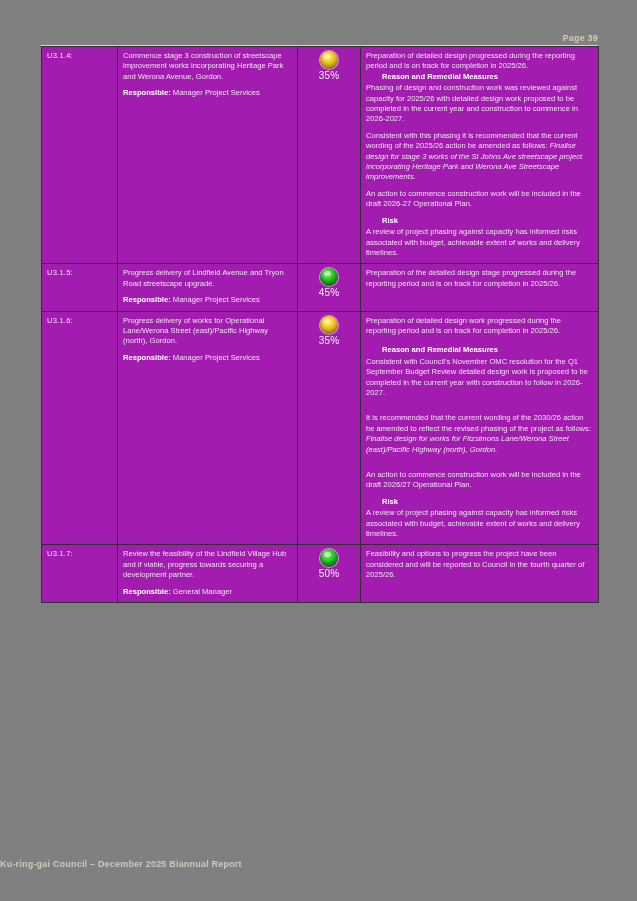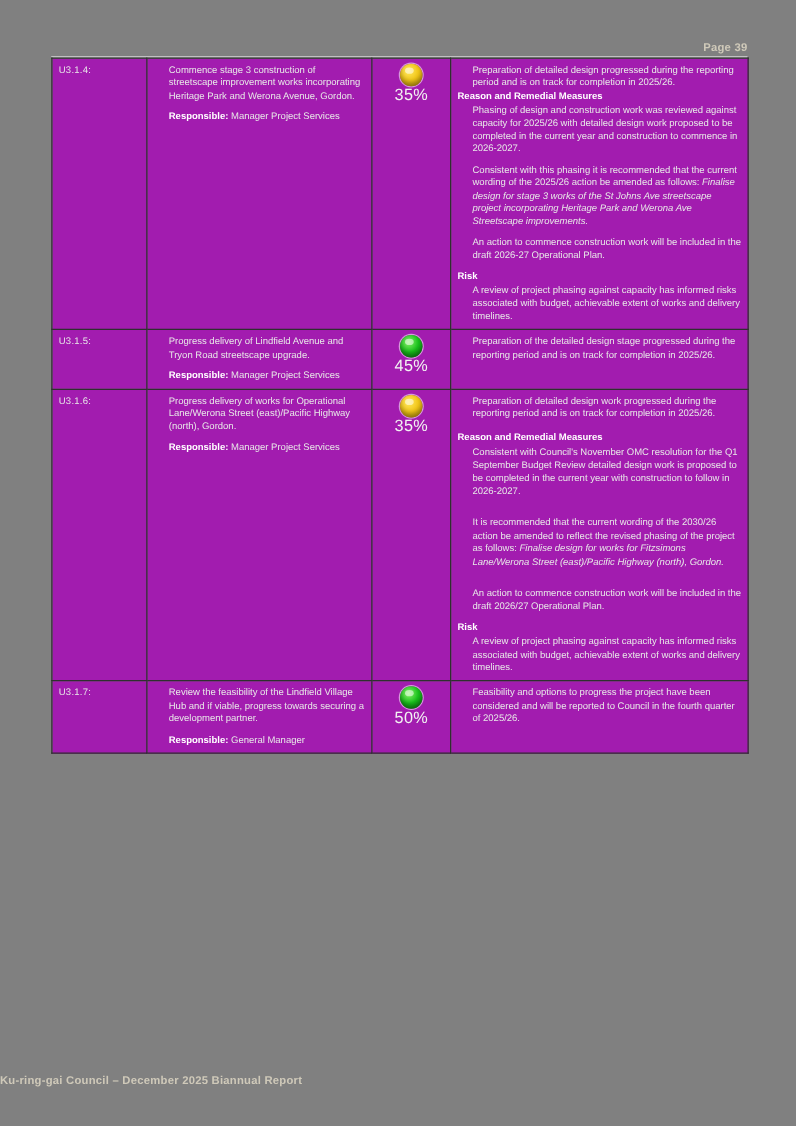--- a/index.html
+++ b/index.html
@@ -96,7 +96,7 @@
     letter-spacing: 0.2px;
   }
   .para {
-    margin: 0 0 6px 12px;
+    margin: 0 0 6px 0;
   }
   .para:last-child { margin-bottom: 0; }
   .para.tight { margin-bottom: 0; }

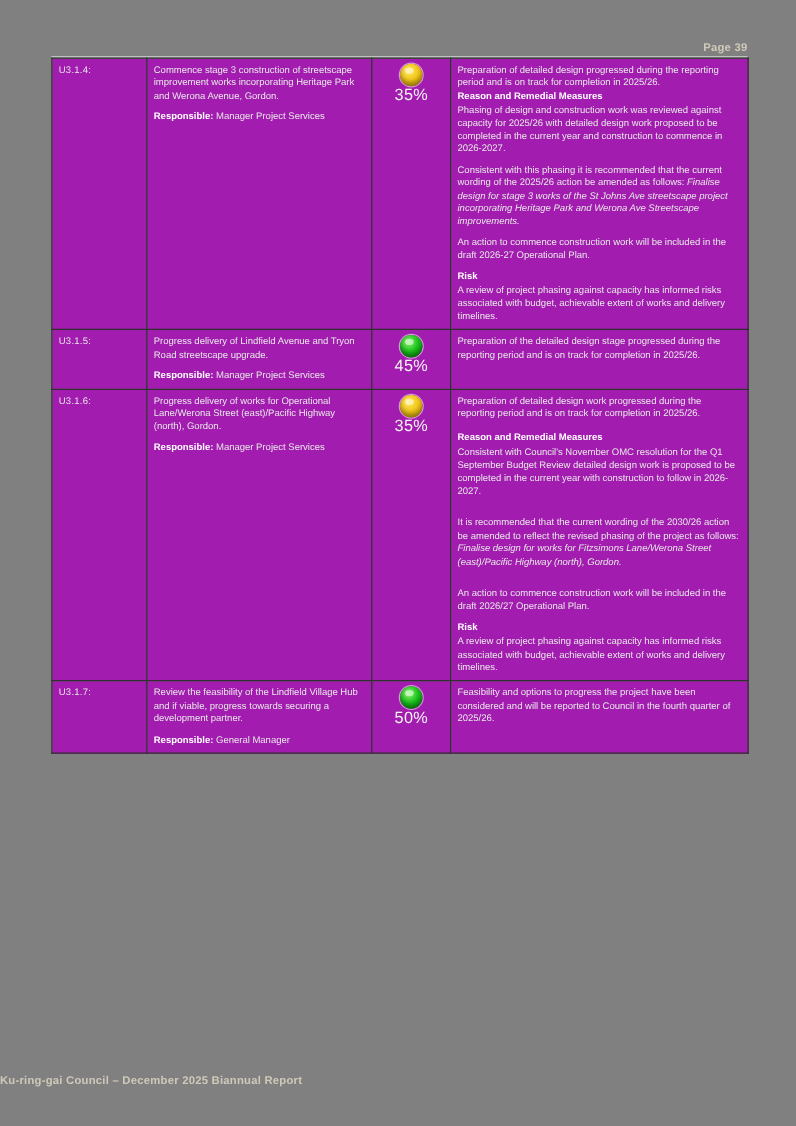--- a/index.html
+++ b/index.html
@@ -90,7 +90,7 @@
   .light.amber { background: radial-gradient(circle at 38% 32%, #ffe860 0%, #f2c718 48%, #c79a07 100%); }
   .light.green { background: radial-gradient(circle at 38% 32%, #87f06a 0%, #18c21b 48%, #0b8412 100%); }
   .pct {
-    font-size: 13px;
+    font-size: 10px;
     color: #f2f2f2;
     text-align: center;
     letter-spacing: 0.2px;

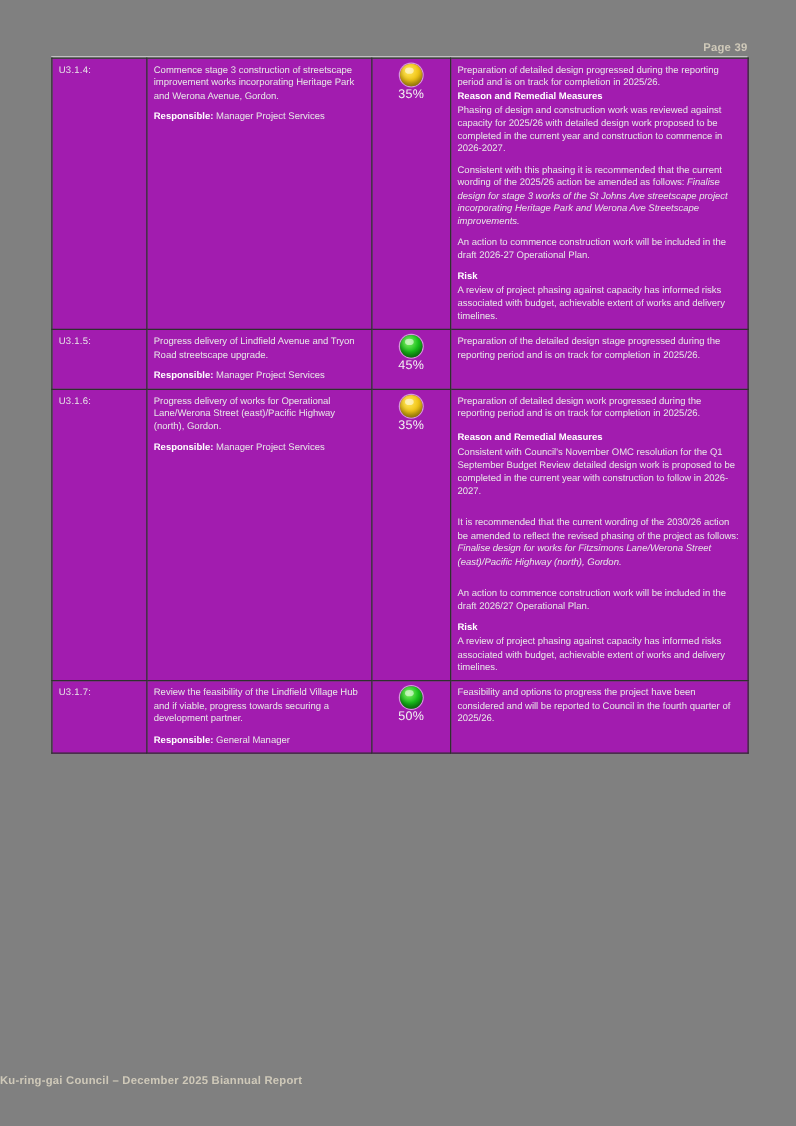--- a/index.html
+++ b/index.html
@@ -106,7 +106,7 @@
   .subhead {
     font-weight: bold;
     color: #ffffff;
-    margin: 0 0 1px 0;
+    margin: 0 0 1px 16px;
   }
   .footer {
     position: absolute;

